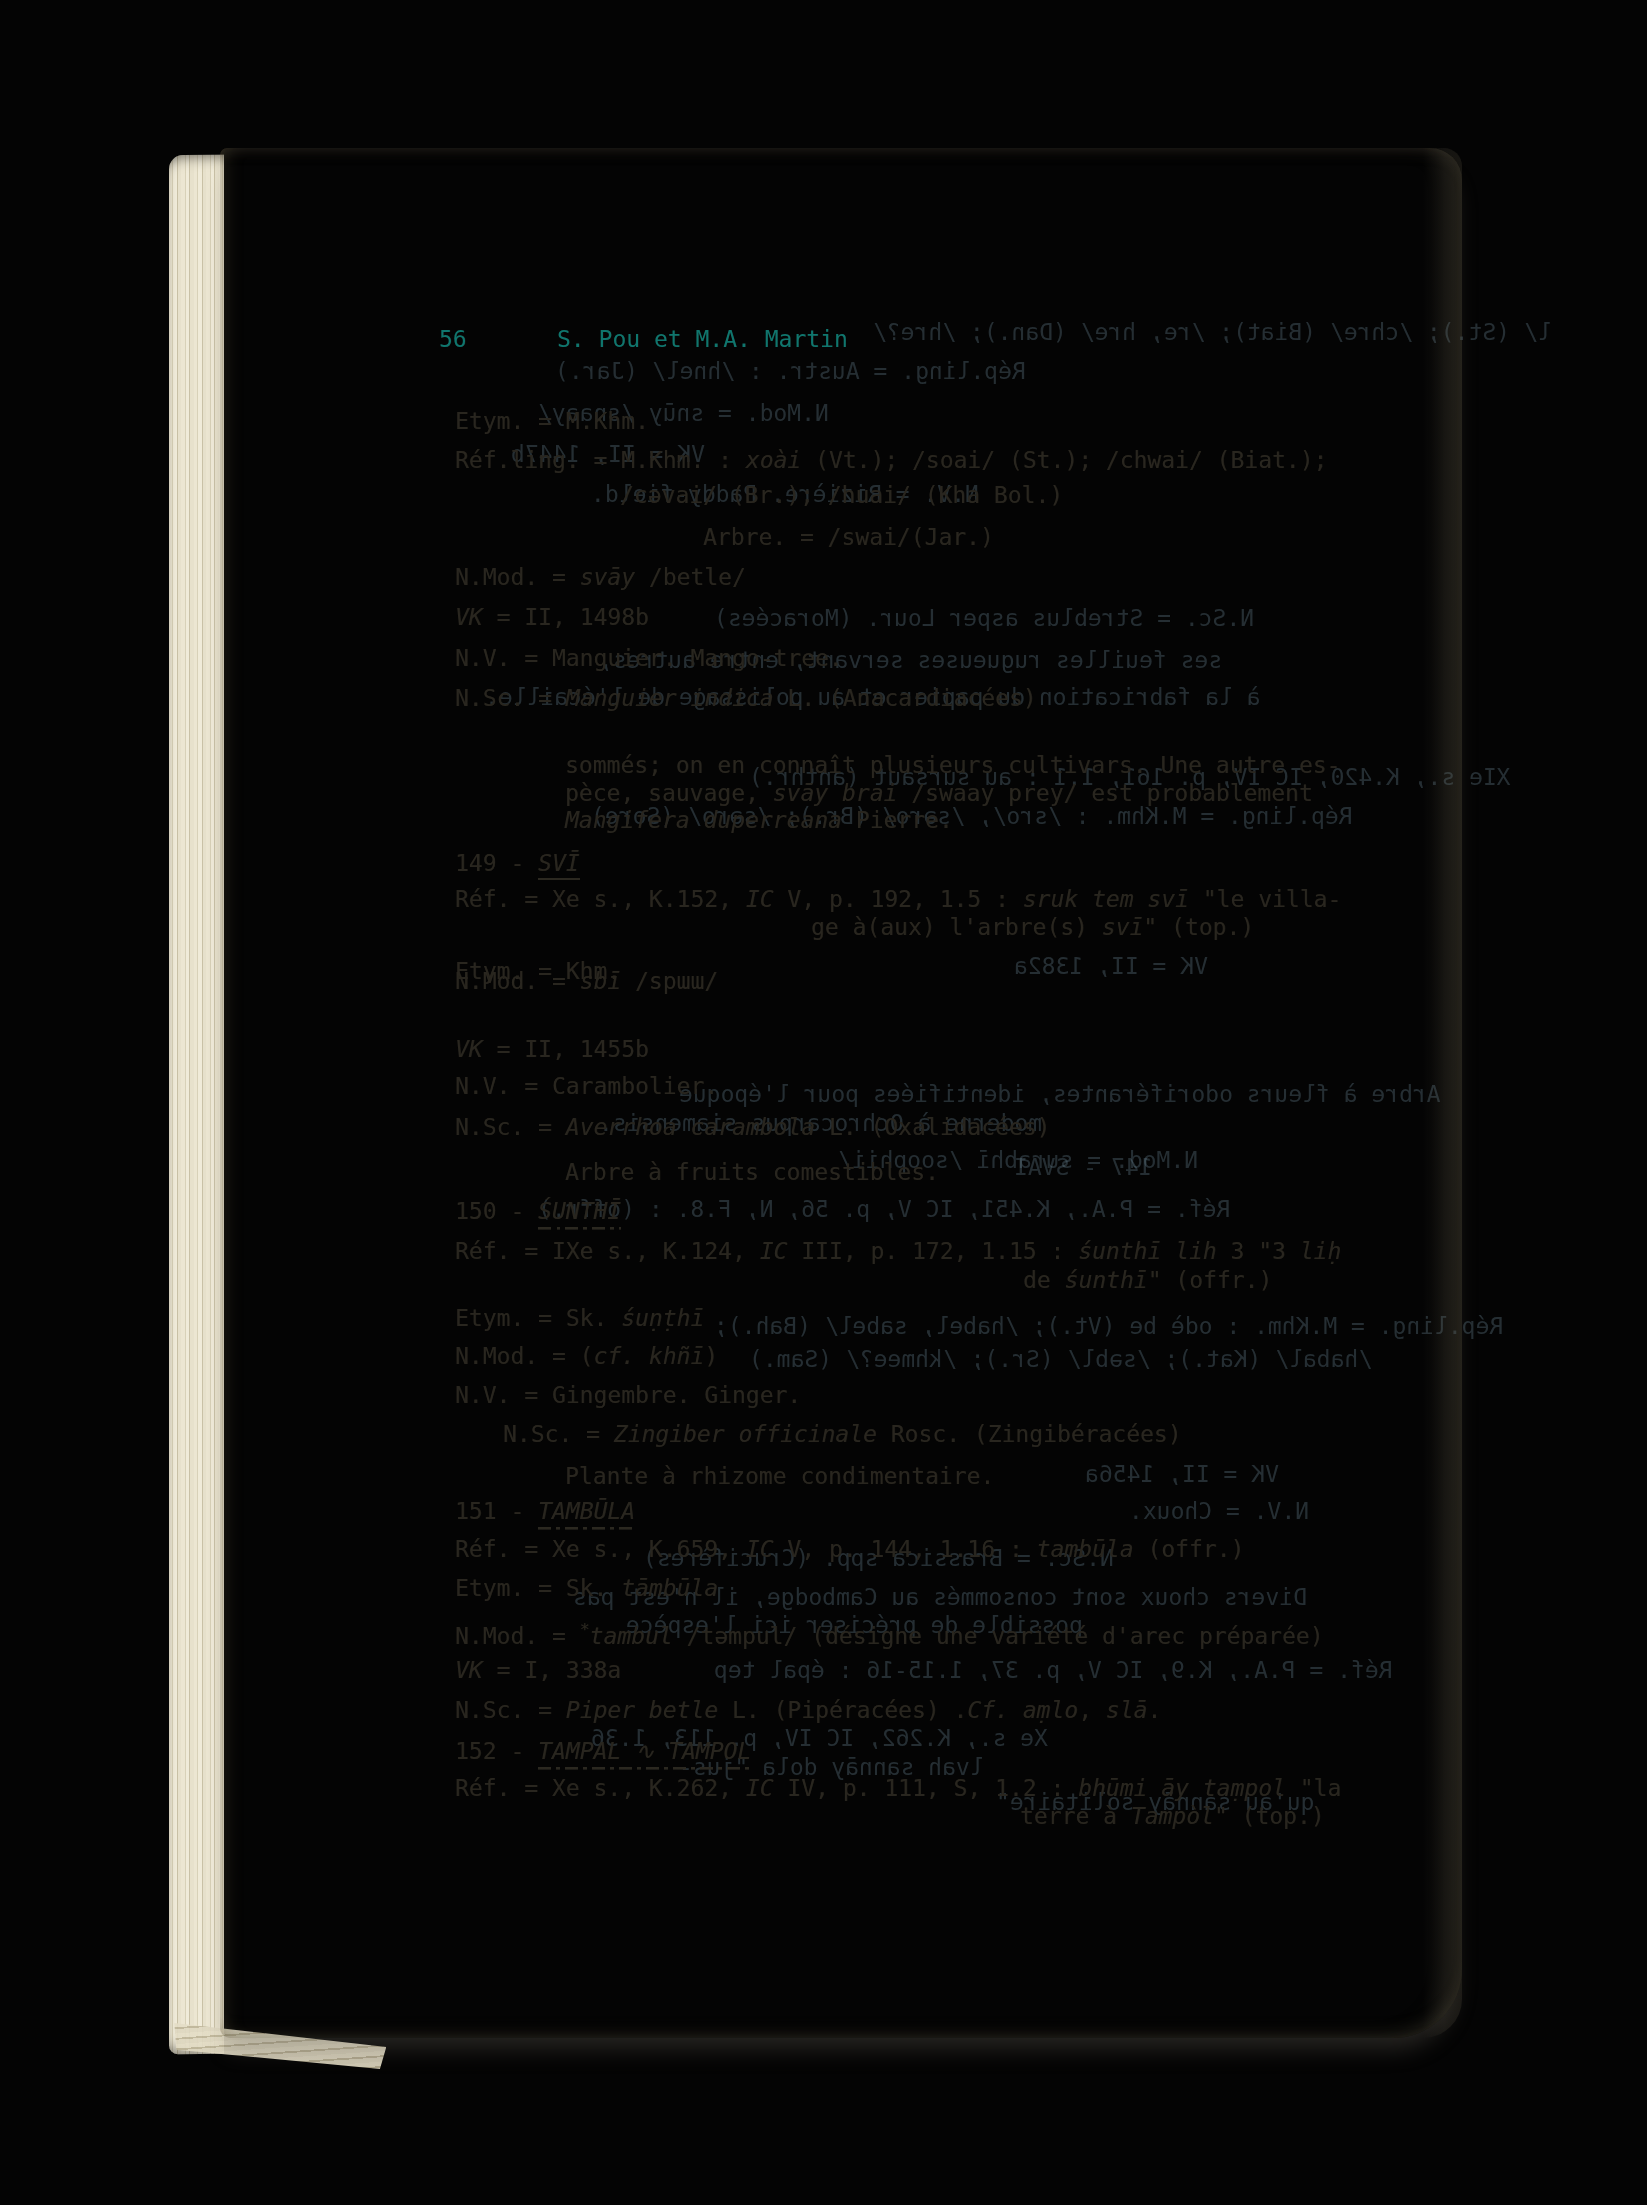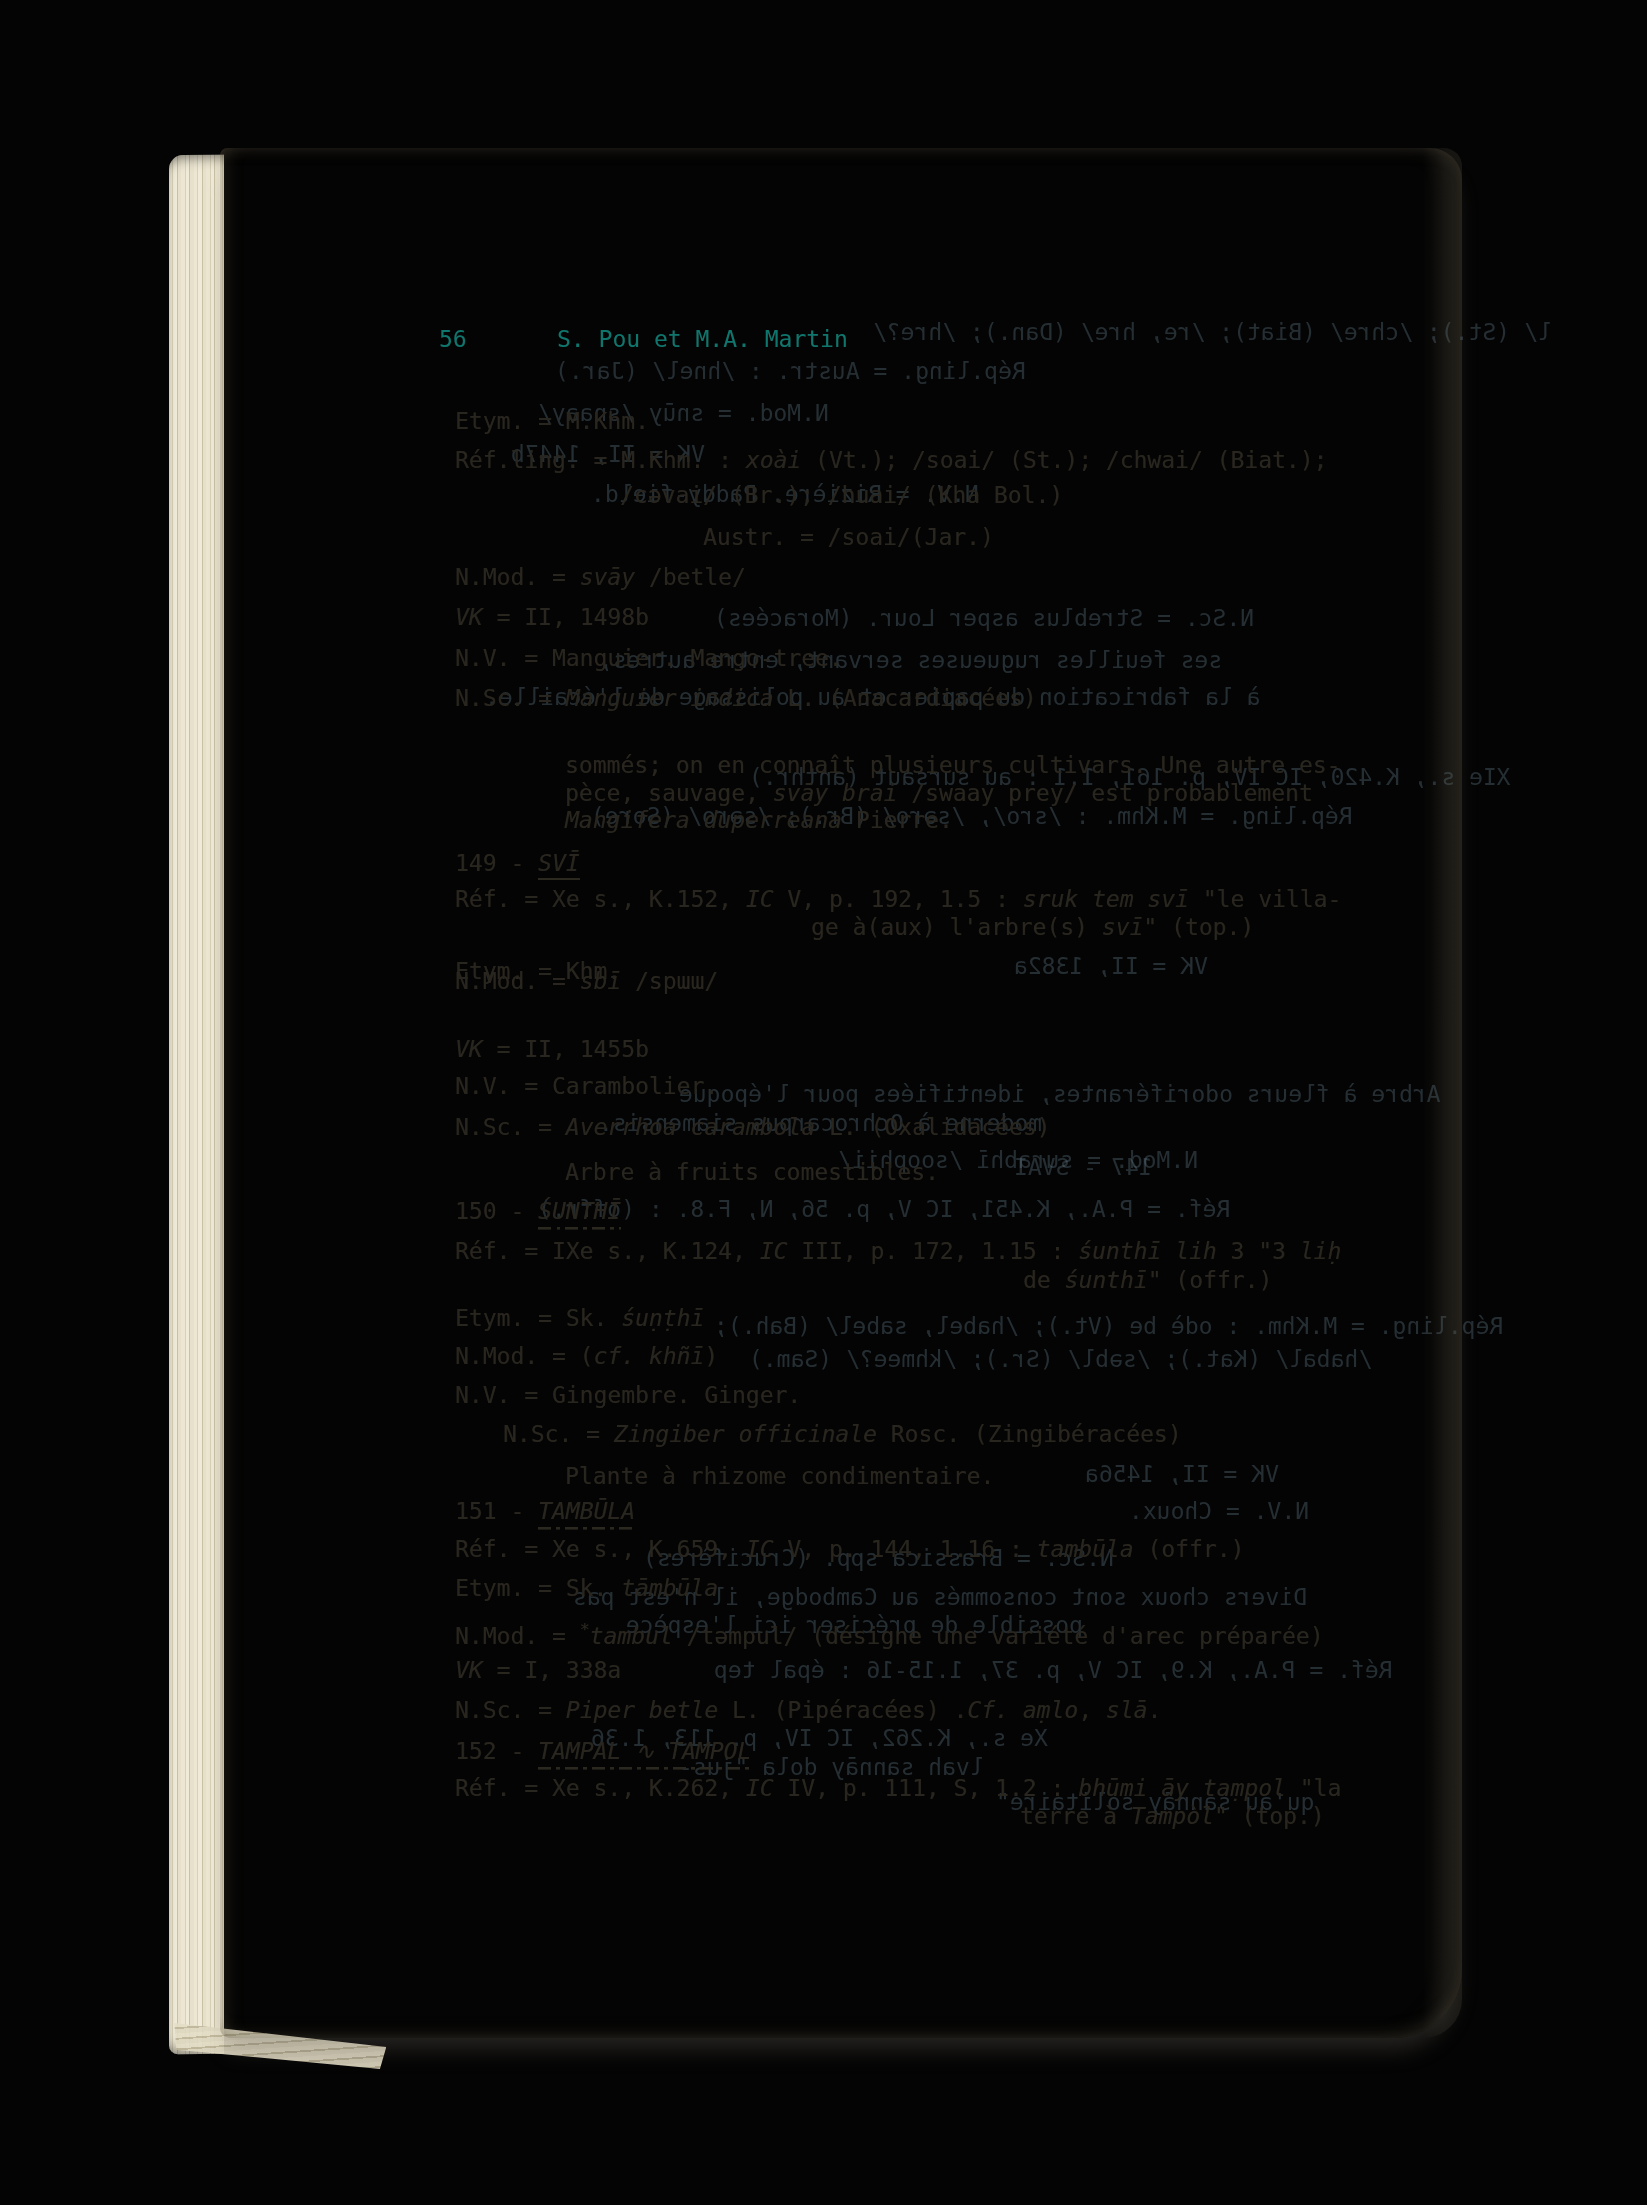--- a/index.html
+++ b/index.html
@@ -108,7 +108,7 @@
     <div class="tl" style="left: 235px; top: 260px;"><span class="">Etym. = M.Khm.</span></div>
         <div class="tl" style="left: 235px; top: 299px;"><span class="">Réf.ling. = M.Khm. : </span><span class="it ">xoài</span><span class=""> (Vt.); /soai/ (St.); /chwai/ (Biat.);</span></div>
         <div class="tl" style="left: 400px; top: 334px;"><span class="">/cəvai/ (Br.); /huai/ (Kha Bol.)</span></div>
-        <div class="tl" style="left: 483px; top: 376px;"><span class="">Austr. = /soai/(Jar.)</span></div>
+        <div class="tl" style="left: 483px; top: 376px;"><span class="">Arbre. = /swai/(Jar.)</span></div>
         <div class="tl" style="left: 235px; top: 416px;"><span class="">N.Mod. = </span><span class="it ">svāy</span><span class=""> /betle/</span></div>
         <div class="tl" style="left: 235px; top: 456px;"><span class="it ">VK</span><span class=""> = II, 1498b</span></div>
         <div class="tl" style="left: 235px; top: 497px;"><span class="">N.V. = Manguier. Mango-tree.</span></div>

